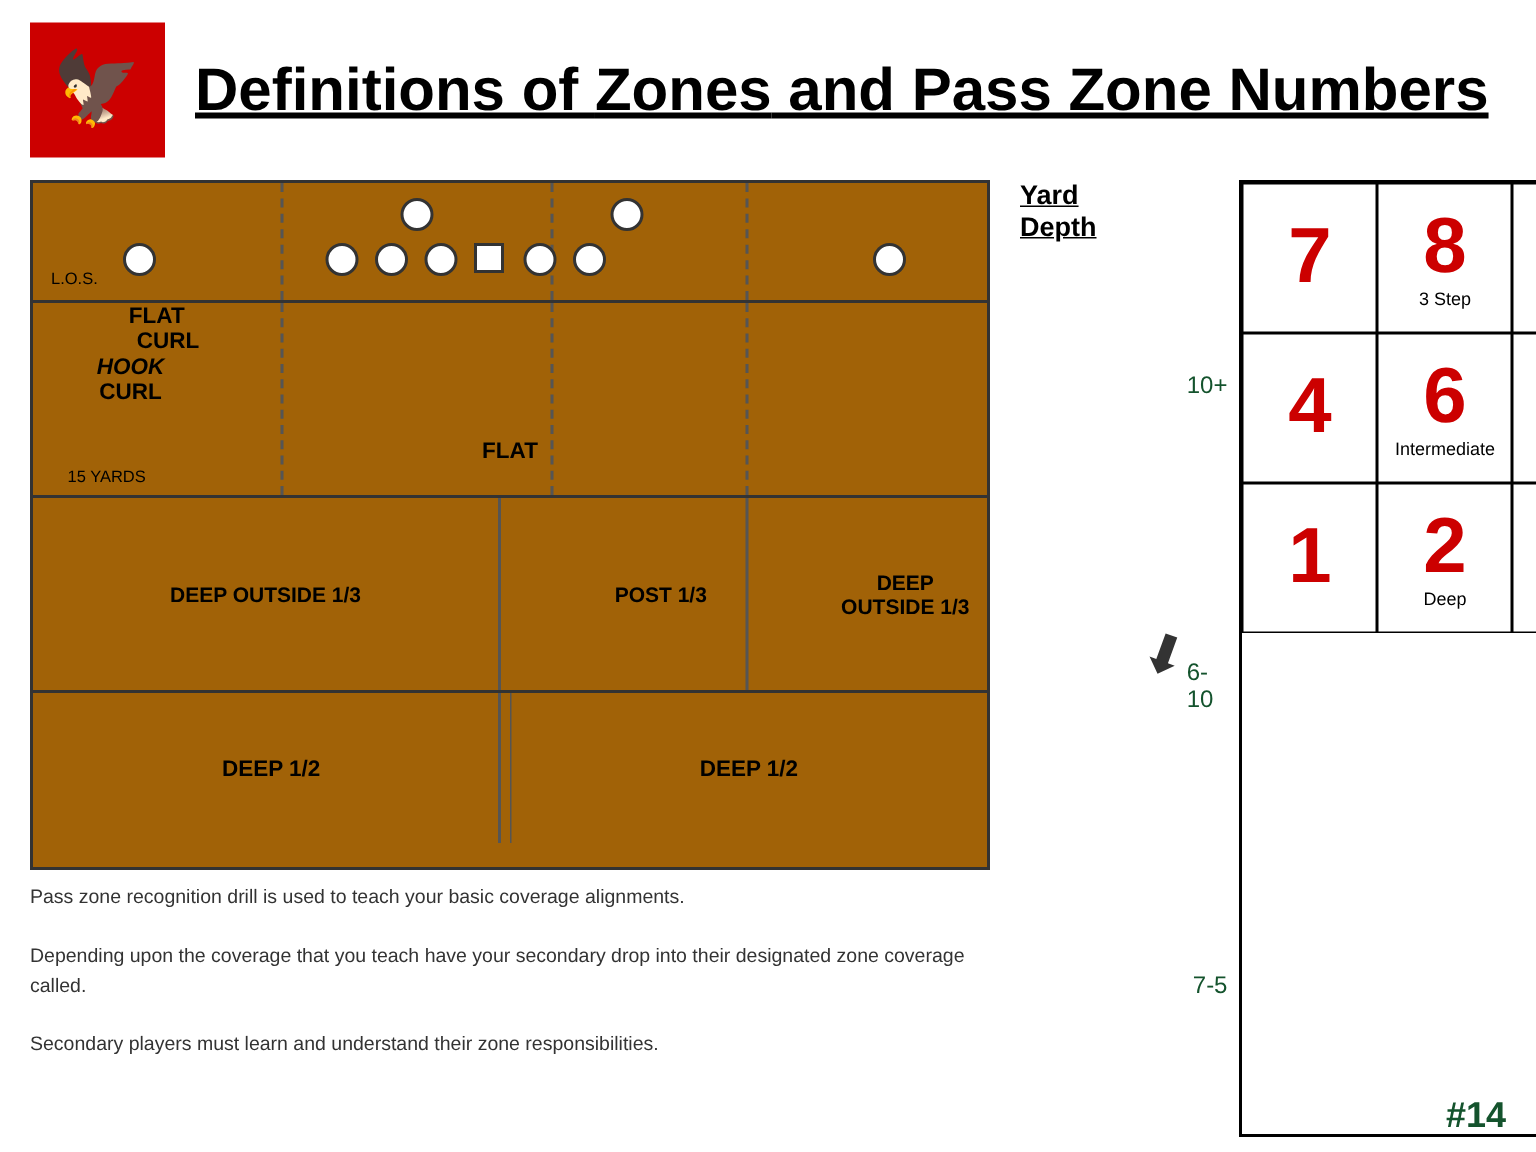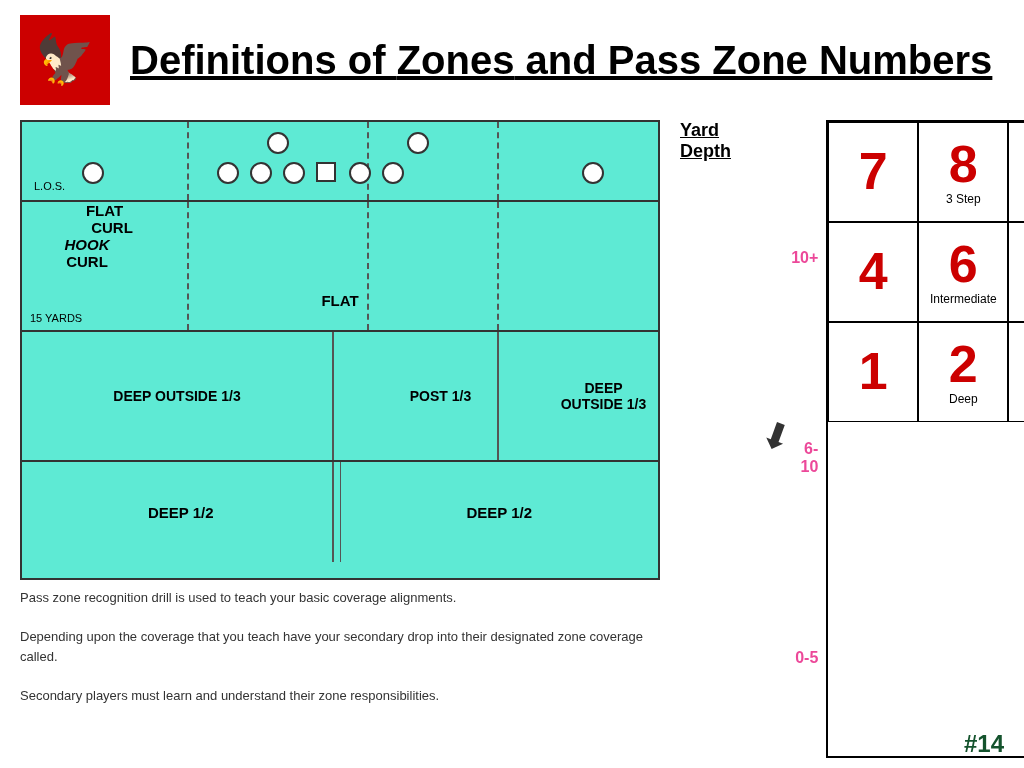--- a/index.html
+++ b/index.html
@@ -66,7 +66,7 @@
     #field-diagram {
       border: 2px solid #333;
       position: relative;
-      background: #5eead4;
+      background: #a16207;
       height: 460px;
     }
 

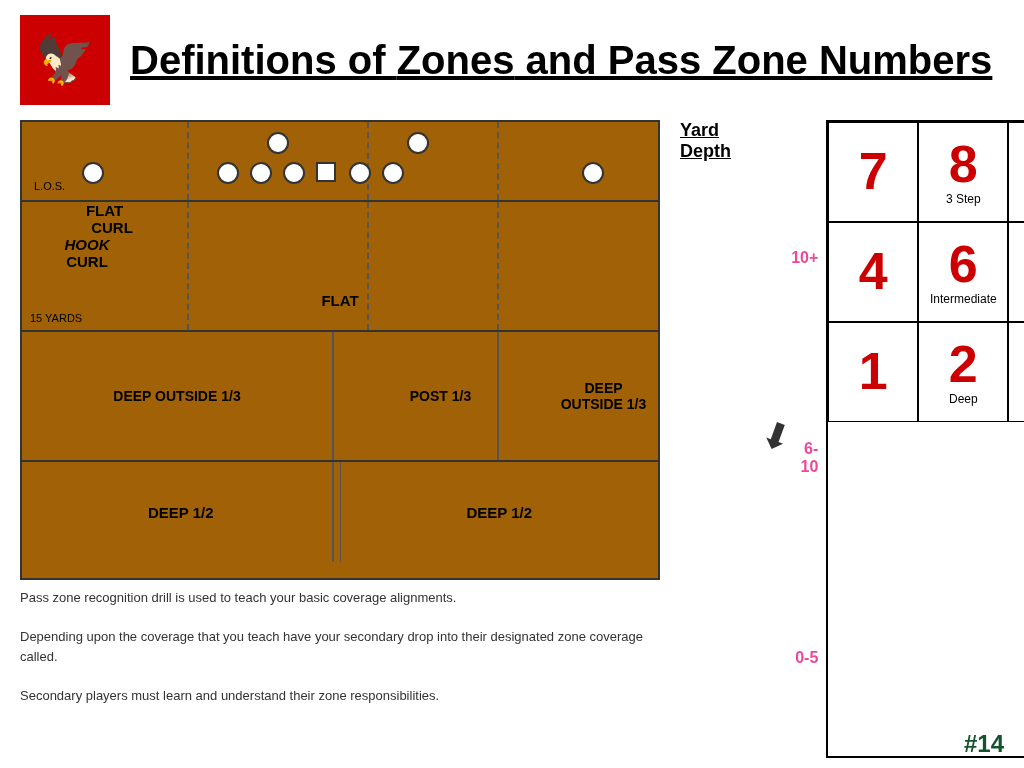--- a/index.html
+++ b/index.html
@@ -172,9 +172,9 @@
 
     .yard-label {
       font-size: 16px;
-      font-weight: bold;
-      color: #ec4899;
-      text-align: right;
+      font-weight: normal;
+      color: #14532d;
+      text-align: left;
       flex: 1;
       display: flex;
       align-items: center;

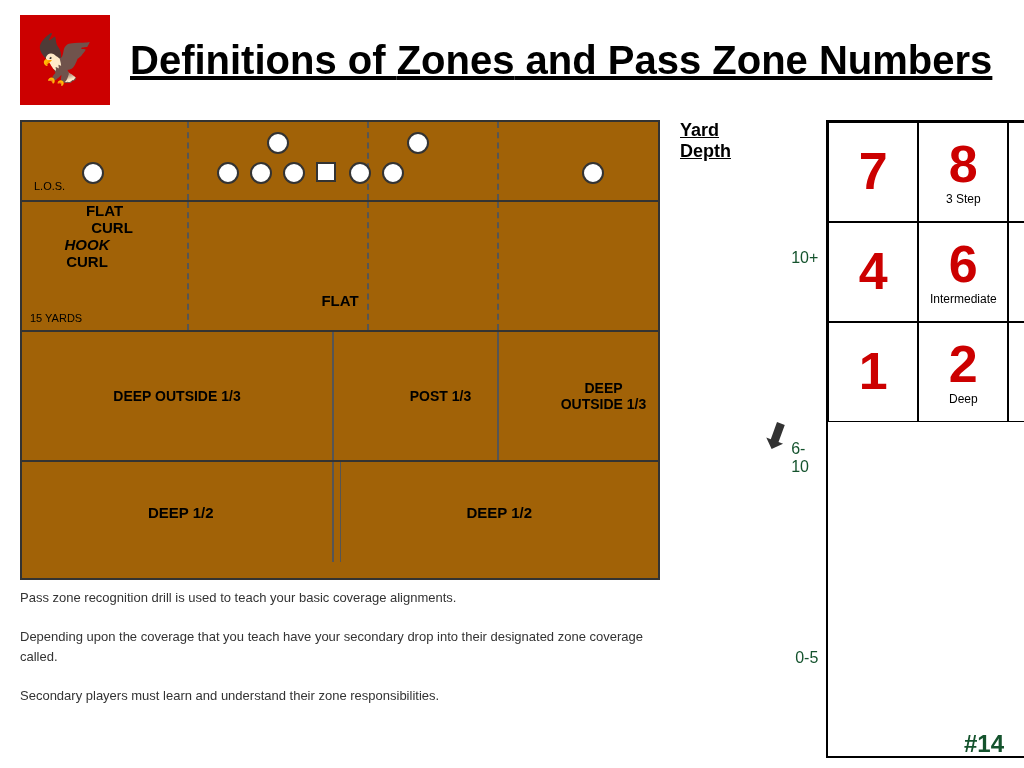--- a/index.html
+++ b/index.html
@@ -116,7 +116,7 @@
       font-size: 11px;
       position: absolute;
       bottom: 6px;
-      left: 8px;
+      left: 23px;
     }
 
     

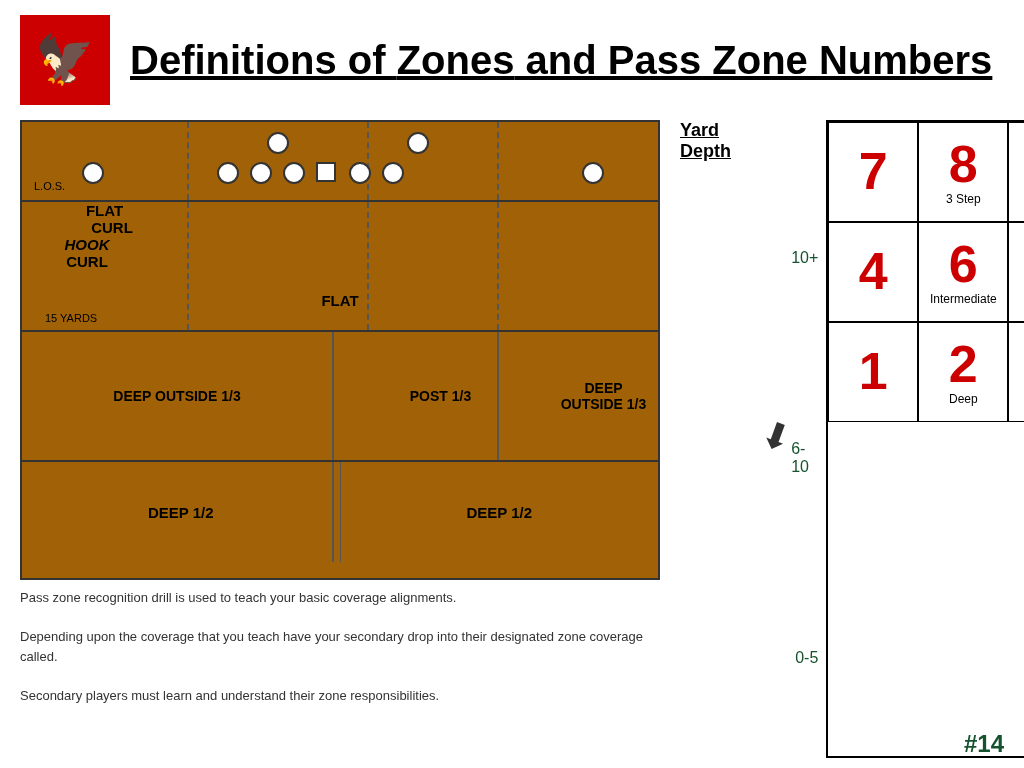--- a/index.html
+++ b/index.html
@@ -368,7 +368,7 @@
       <div id="yard-labels">
         <div class="yard-label">10+</div>
         <div class="yard-label">6-10</div>
-        <div class="yard-label">0-5</div>
+        <div class="yard-label">7-5</div>
       </div>
 
       <div id="zone-table">

